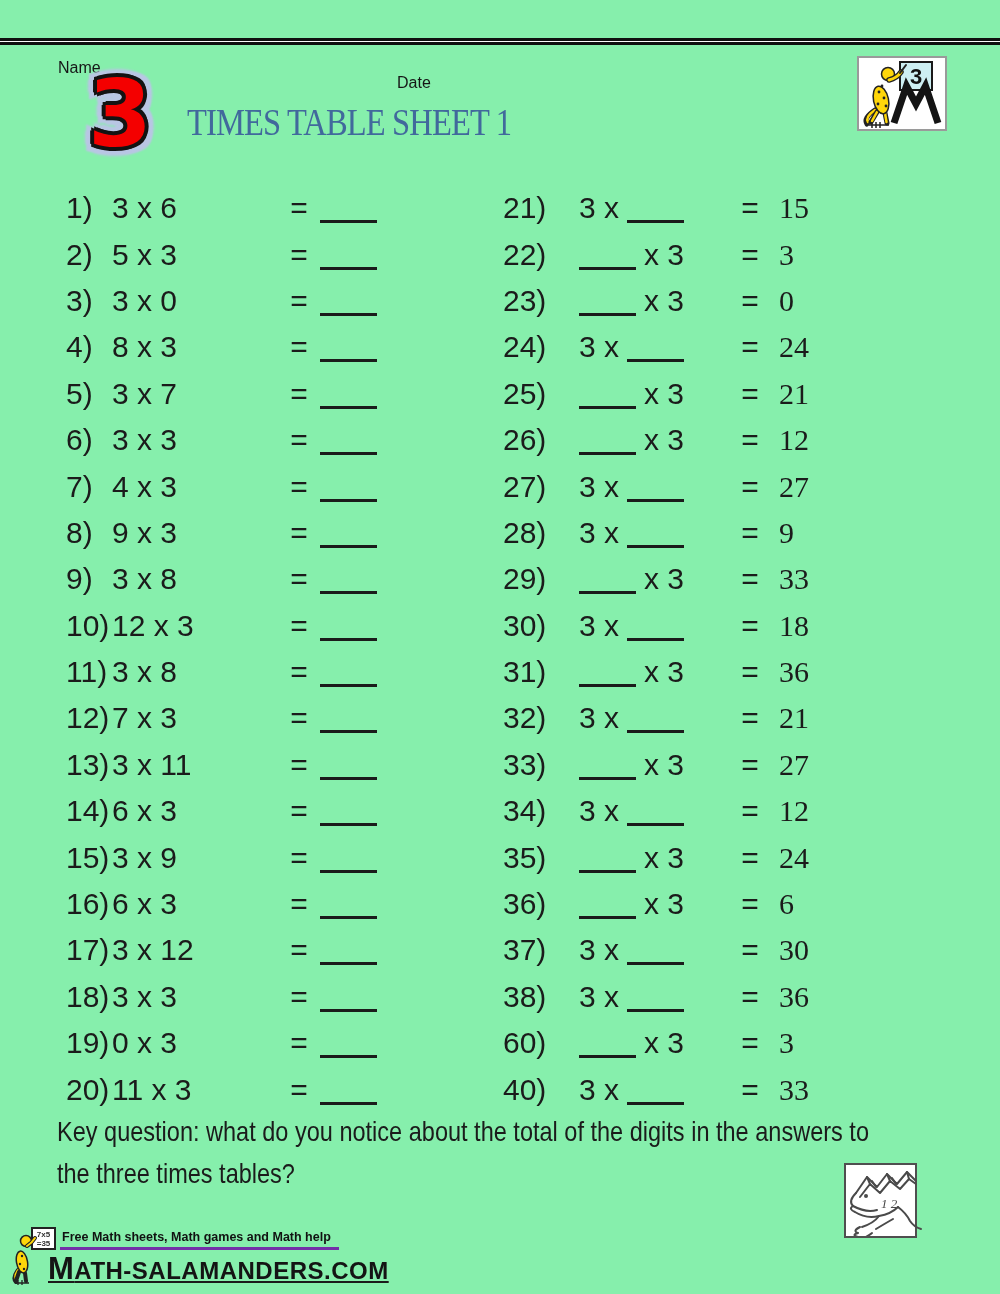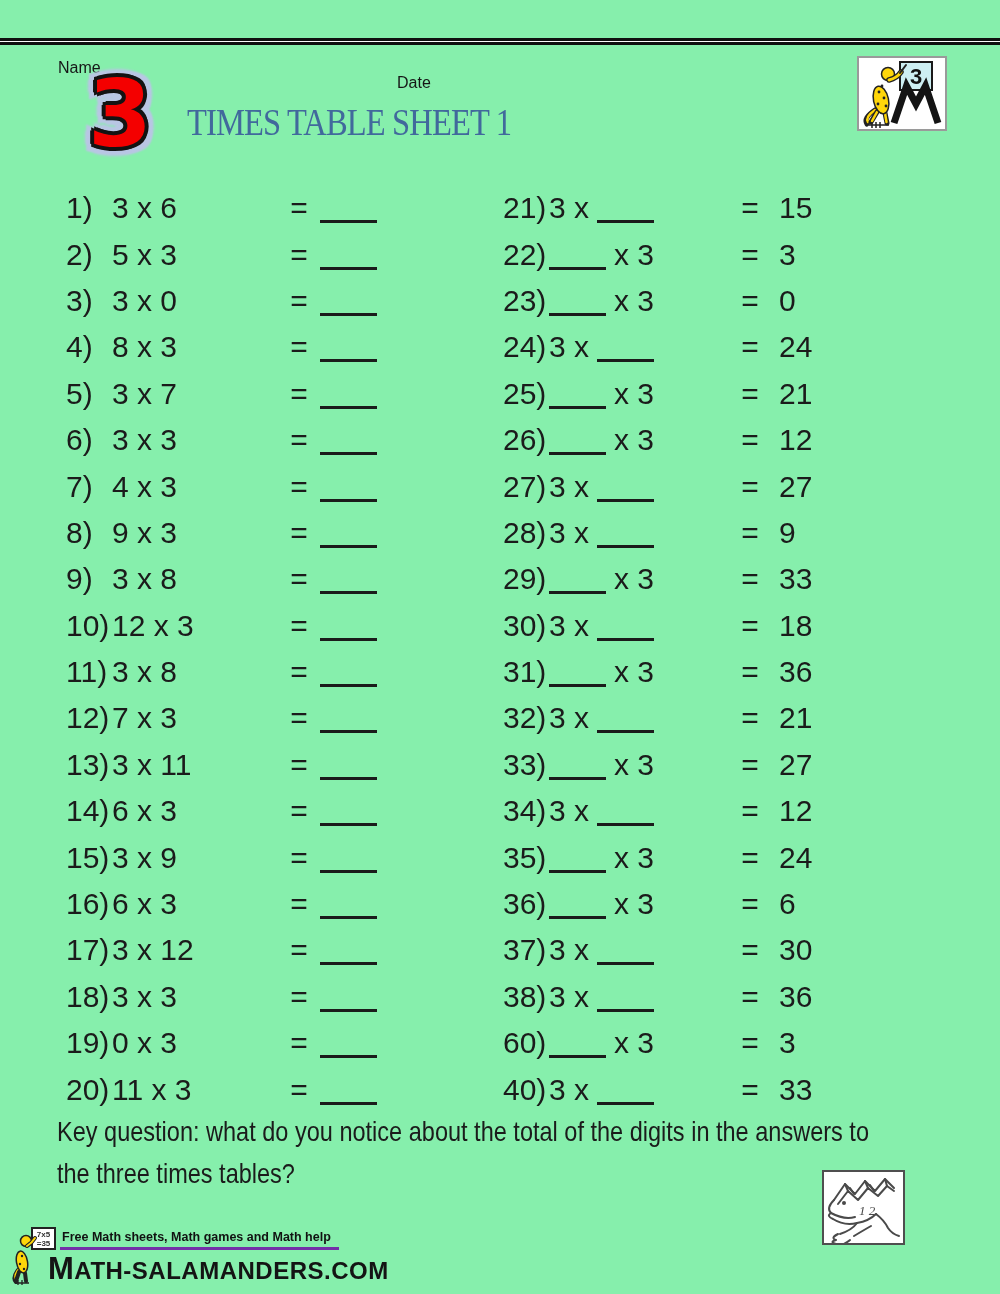--- a/index.html
+++ b/index.html
@@ -39,7 +39,7 @@
   .eq-l   { width:30px; margin-left:16px; text-align:center; }
   .blankcell-l { width:63px; margin-left:6px; }
   .num-r  { margin-left:120px; width:46px; }
-  .expr-r { width:165px; text-align:left; white-space:nowrap; }
+  .expr-r { width:165px; text-align:center; white-space:nowrap; }
   .eq-r   { width:20px; margin-left:26px; text-align:center; }
   .res    { margin-left:19px; white-space:nowrap; }
   .blank  { display:inline-block; width:57px; border-bottom:3px solid #1b1b1b; position:relative; top:5px; }

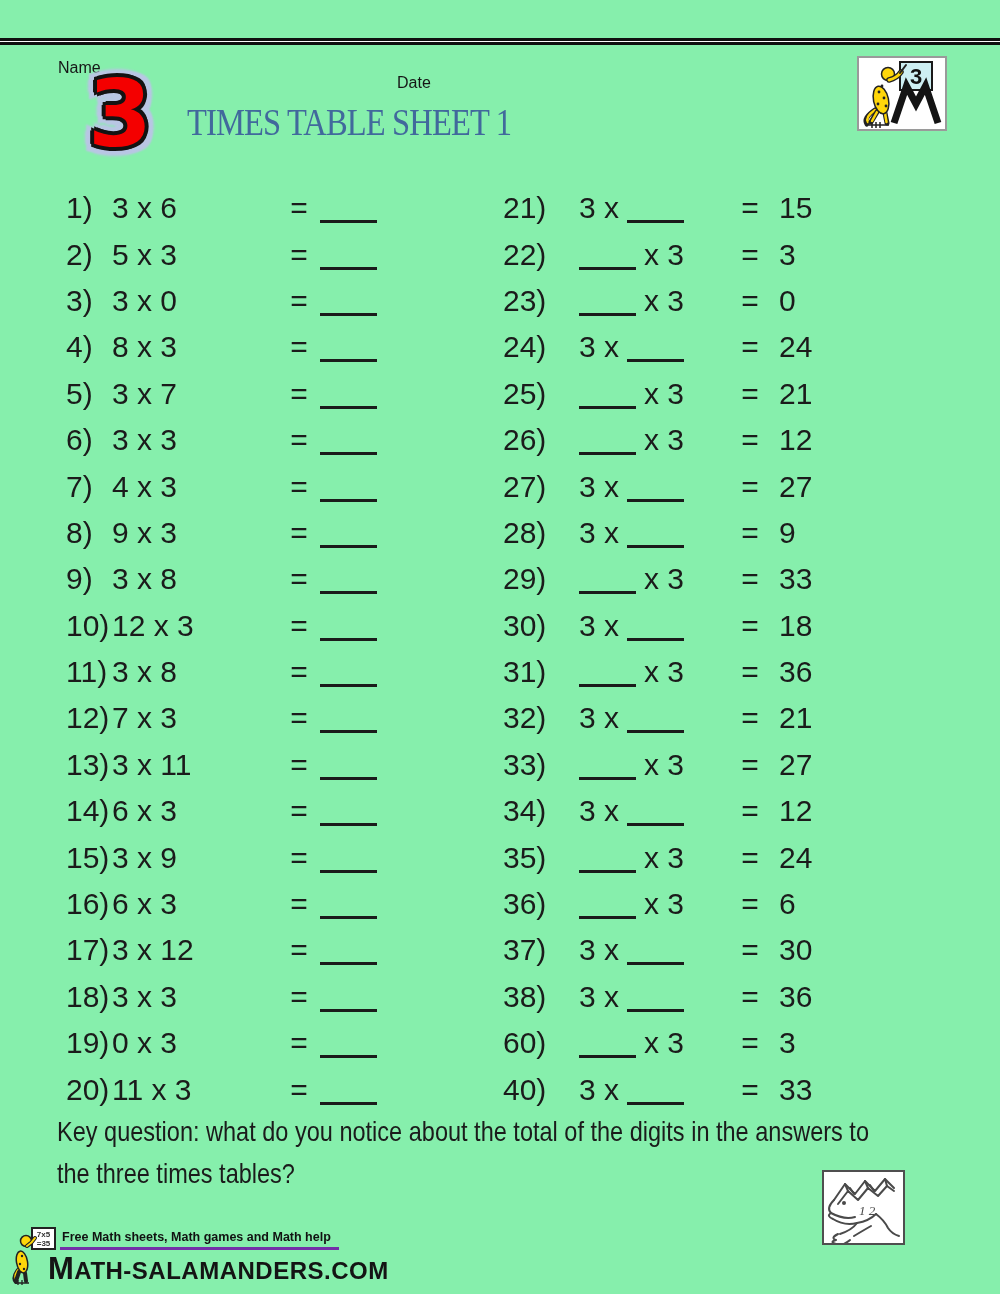--- a/index.html
+++ b/index.html
@@ -41,7 +41,7 @@
   .num-r  { margin-left:120px; width:46px; }
   .expr-r { width:165px; text-align:center; white-space:nowrap; }
   .eq-r   { width:20px; margin-left:26px; text-align:center; }
-  .res    { margin-left:19px; white-space:nowrap; }
+  .res    { margin-left:19px; white-space:nowrap;font-family:Liberation Serif, serif; }
   .blank  { display:inline-block; width:57px; border-bottom:3px solid #1b1b1b; position:relative; top:5px; }
   .pre  { margin-right:8px; }
   .post { margin-left:8px; }

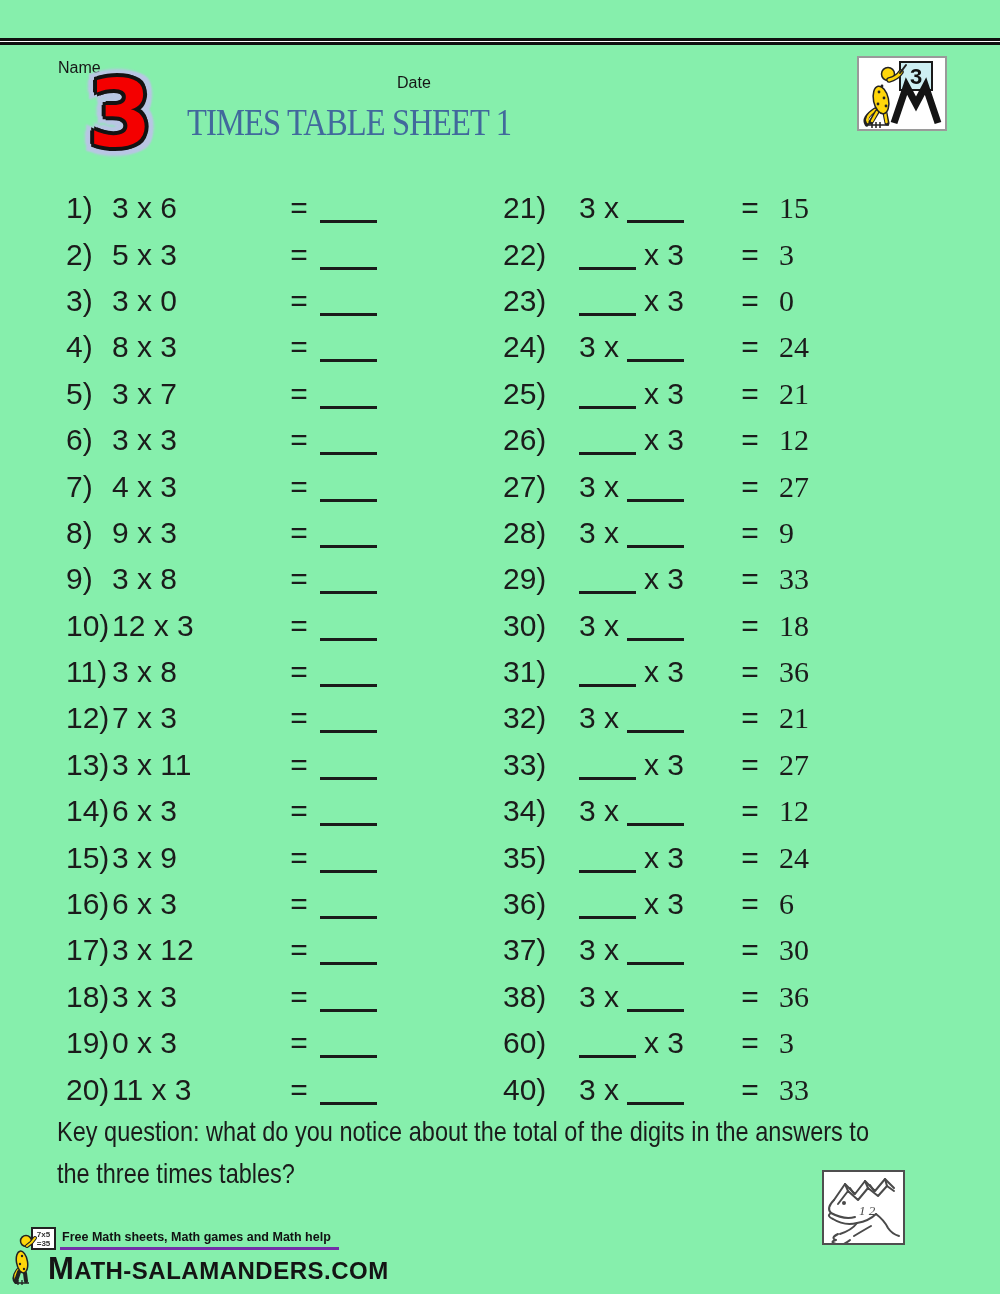--- a/index.html
+++ b/index.html
@@ -50,8 +50,8 @@
     color:#1b1b1b; transform:scaleX(0.84); transform-origin:0 0; white-space:nowrap;
   }
   .doodle-box {
-    position:absolute; left:822px; top:1163px; width:83px; height:75px;
-    border:2px solid #4f4f4f; box-sizing:border-box; background:#fff;margin-top:7px;
+    position:absolute; left:844px; top:1163px; width:73px; height:75px;
+    border:2px solid #4f4f4f; box-sizing:border-box; background:#fff;
   }
   .footer { position:absolute; left:12px; top:1226px; width:892px; display:flex; justify-content:flex-start; }
   .footer-inner { display:flex; align-items:flex-start; }

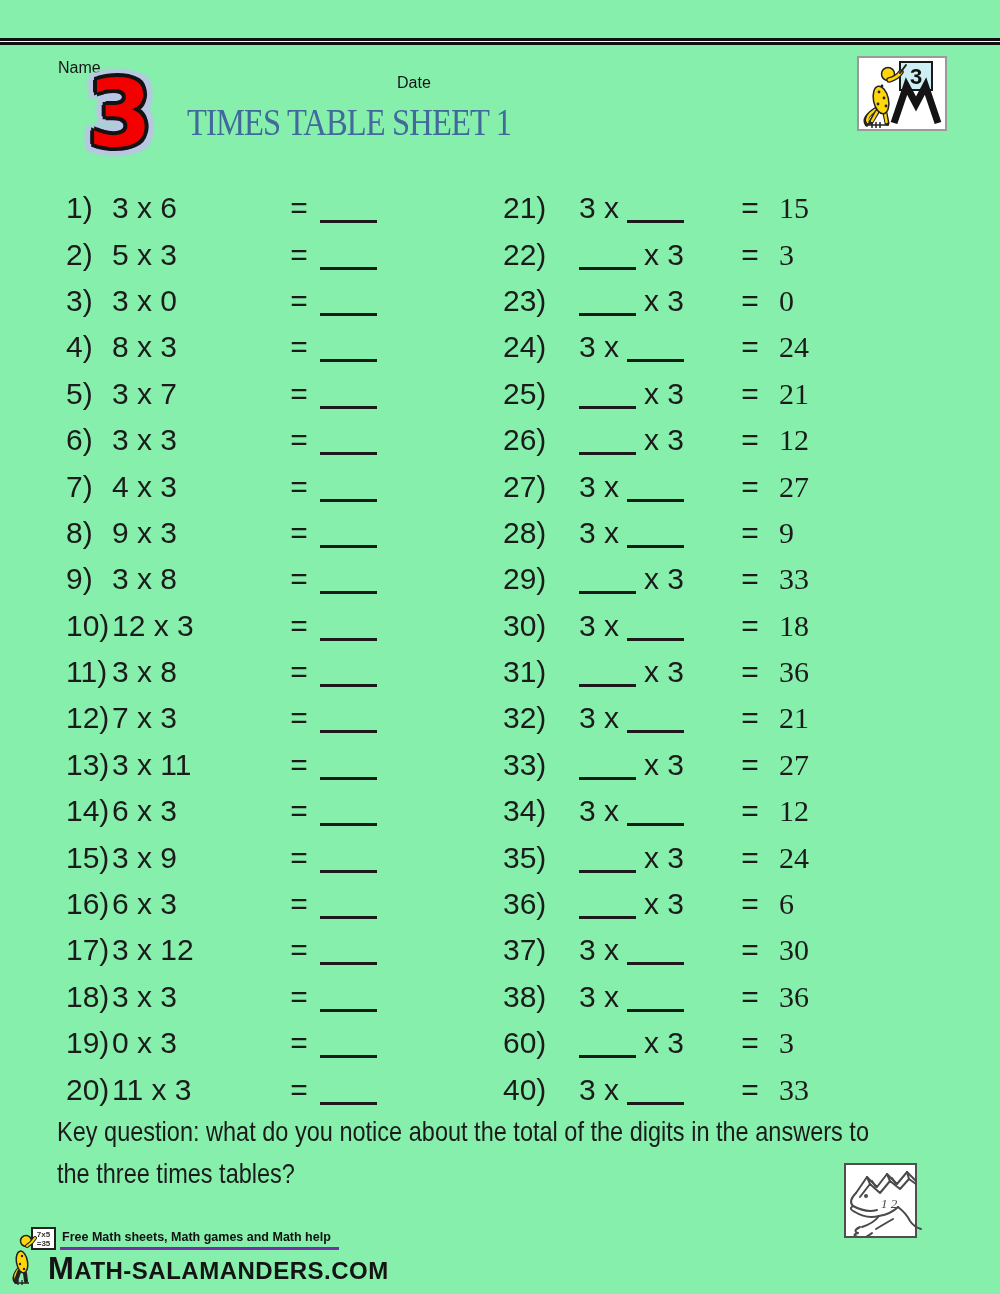--- a/index.html
+++ b/index.html
@@ -56,7 +56,7 @@
   .footer { position:absolute; left:12px; top:1226px; width:892px; display:flex; justify-content:flex-start; }
   .footer-inner { display:flex; align-items:flex-start; }
   .footer-icon-wrap { width:46px; height:60px; }
-  .footer-text { margin-left:2px; }
+  .footer-text { margin-left:2px;text-decoration:underline; }
   .tagline {
     display:inline-block; font-size:12.5px; font-weight:700; color:#111;
     padding:4px 8px 3px 2px; border-bottom:3.5px solid var(--underline-purple); white-space:nowrap;

